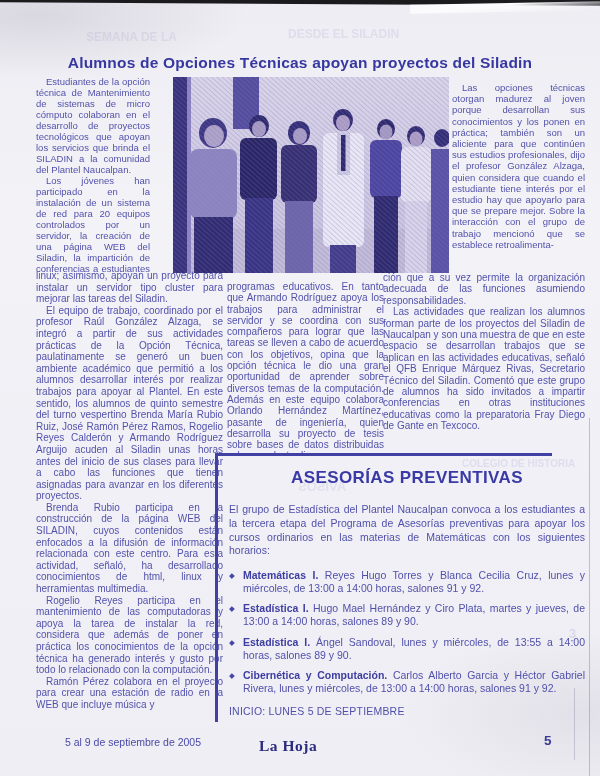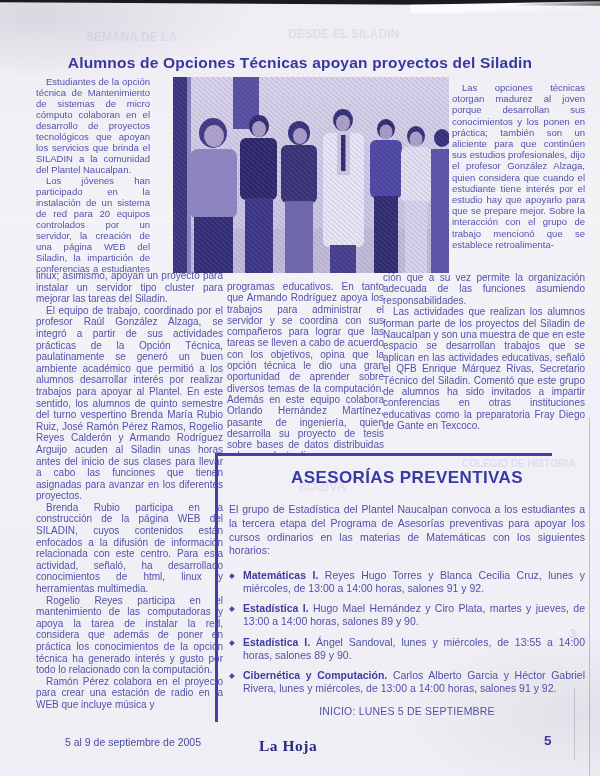--- a/index.html
+++ b/index.html
@@ -39,7 +39,7 @@
   .box-item{display:flex;gap:6px;margin-top:7.5px;font-size:10.5px;line-height:13px;text-align:justify;}
   .box-item .bullet{flex:0 0 8px;font-size:7.5px;line-height:13px;color:#4646a8;}
   .box-item b{color:#3d3da2;}
-  .box-start{margin-top:10px;text-align:center;font-size:10.5px;letter-spacing:.2px;}
+  .box-start{margin-top:10px;font-size:10.5px;letter-spacing:.2px;}
   .box-closing{margin-top:9px;font-size:10.5px;line-height:13.5px;text-align:justify;}
 
   .footer-date{position:absolute;left:36px;top:736px;font-size:10.5px;color:#4a4aa8;padding-left:29px;}

